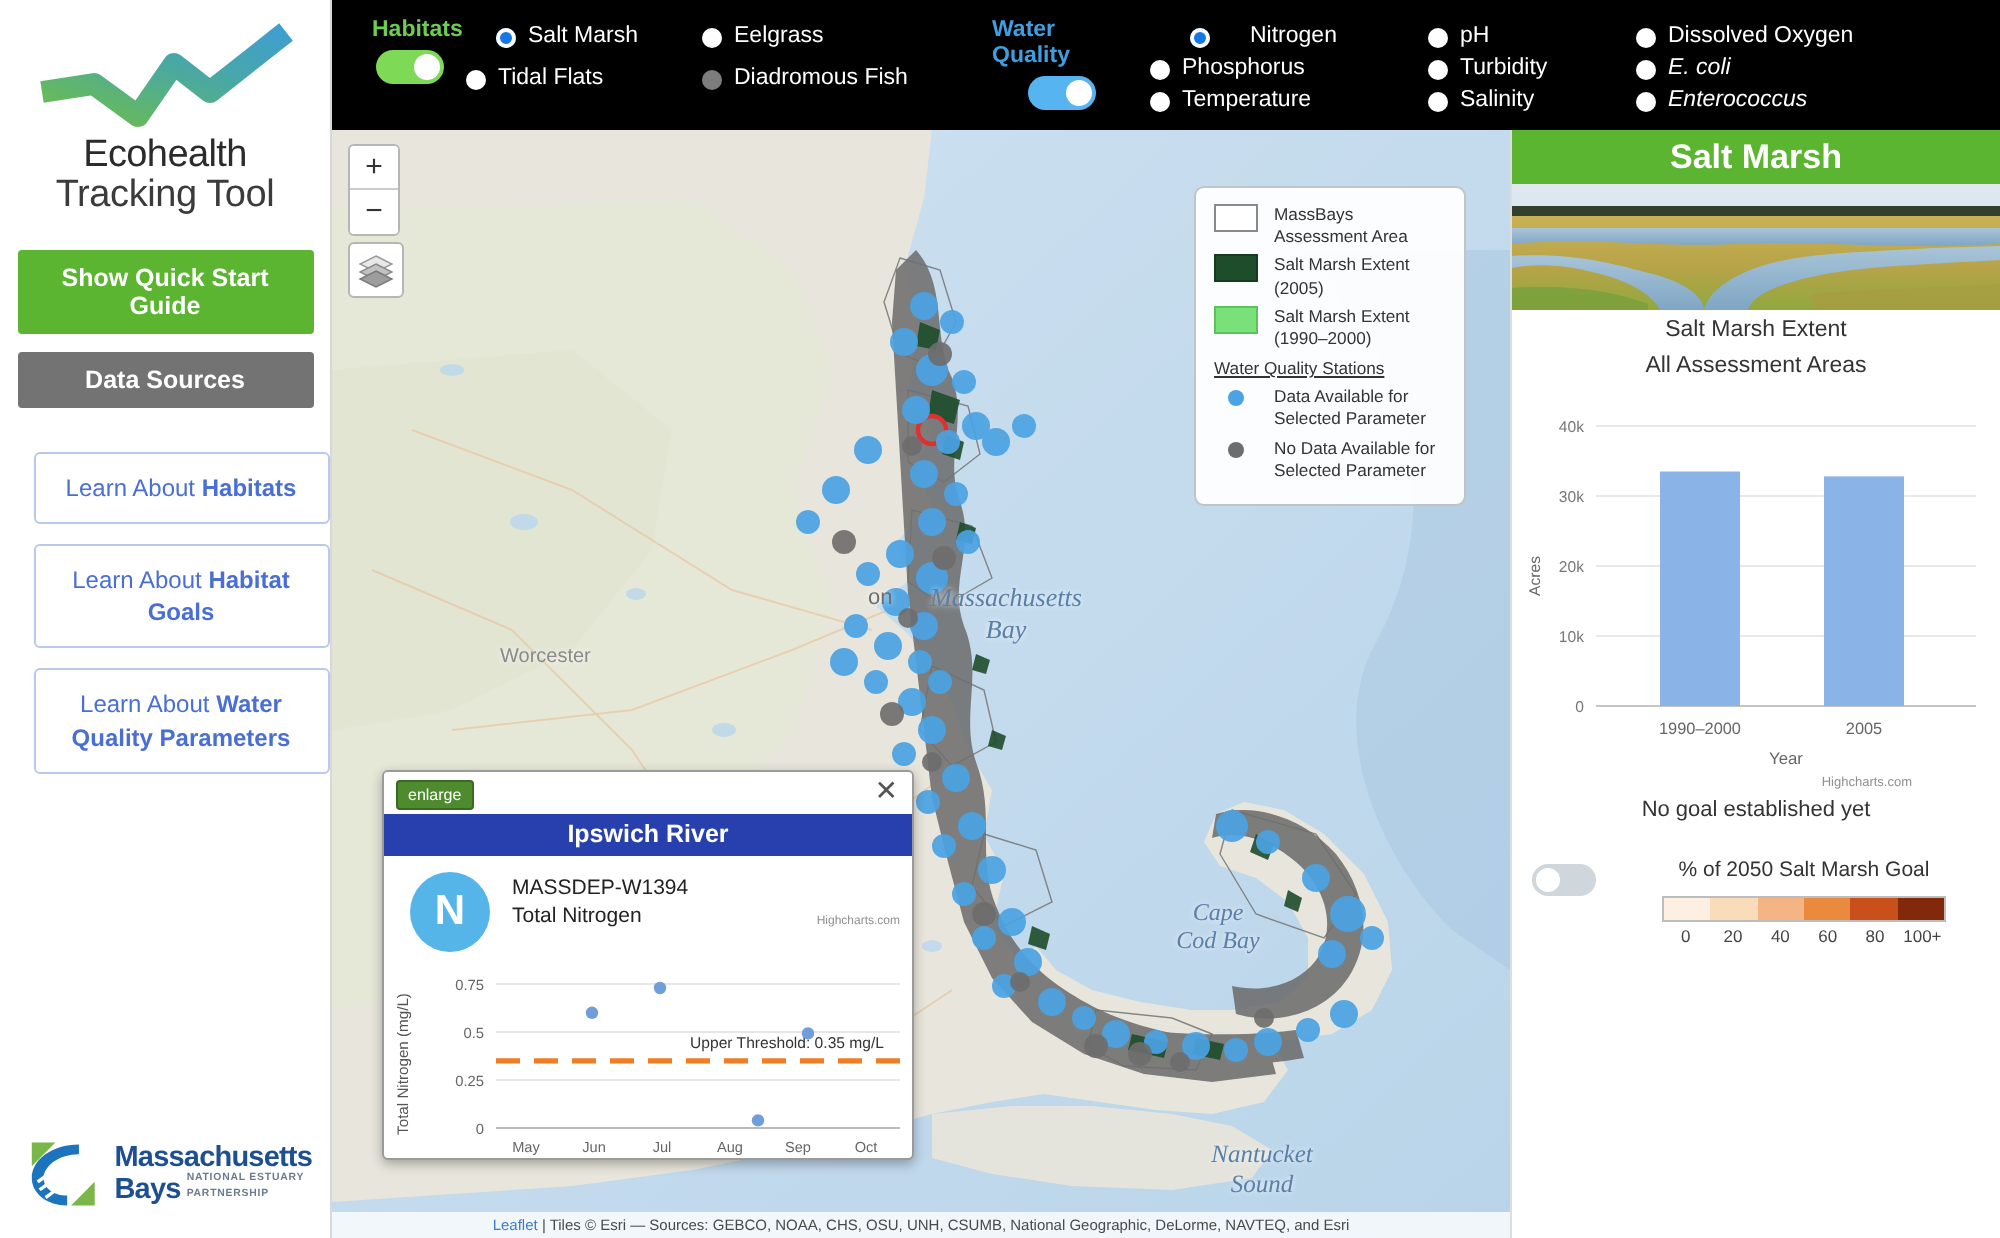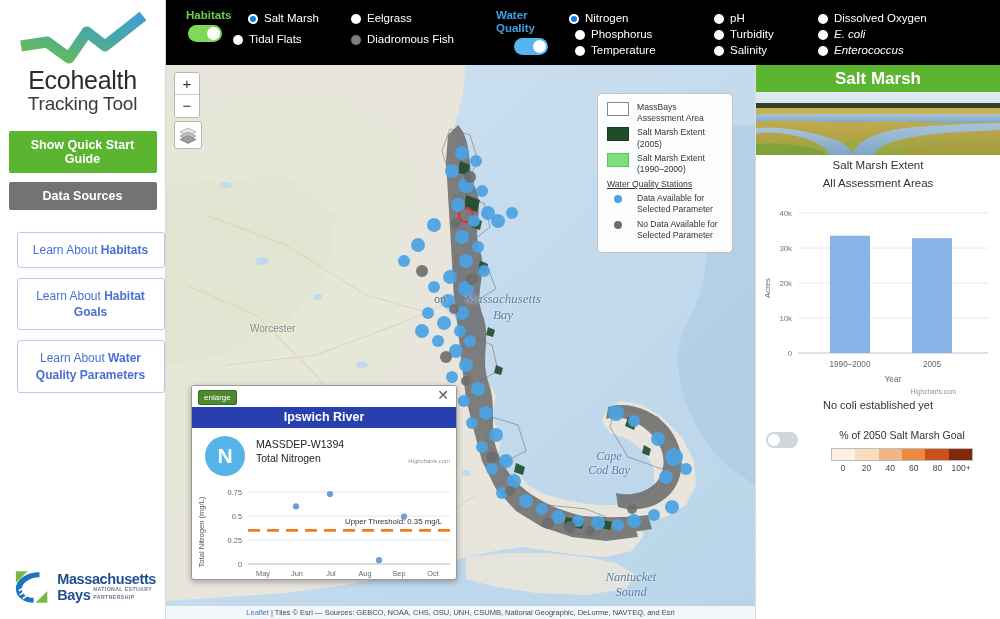--- a/index.html
+++ b/index.html
@@ -330,7 +330,7 @@
       <span class="lbl">Diadromous Fish</span>
     </div>
 
-    <div class="radio-item sel" style="left:403px; top:13px;">
+    <div class="radio-item sel" style="left:429px; top:13px;gap:14px;">
       <span class="dot"></span>
       <span class="lbl">Nitrogen</span>
     </div>

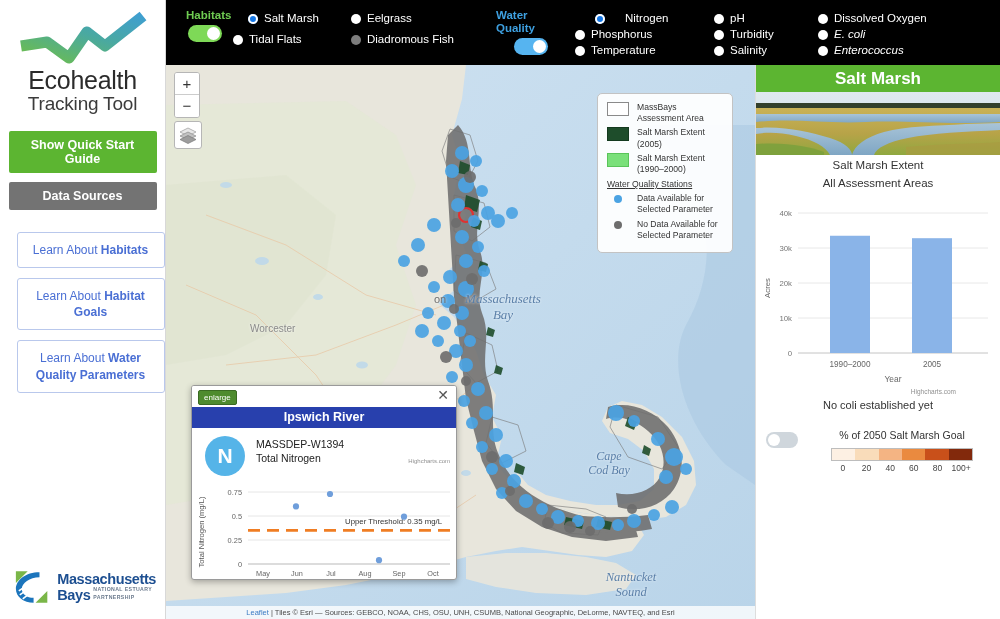--- a/index.html
+++ b/index.html
@@ -21,7 +21,7 @@
   #logo-wrap { padding: 10px 8px 0 8px; text-align: center; }
   #logo-mark { width: 140px; height: 56px; margin: 0 auto; display: block; }
   #logo-title {
-    font-size: 25px; color: #2b2b2b; letter-spacing: -0.3px;
+    font-size: 19px; color: #2b2b2b; letter-spacing: -0.3px;
     line-height: 1.0; font-weight: 400; margin-top: 2px; text-align: center;
   }
   #logo-sub {

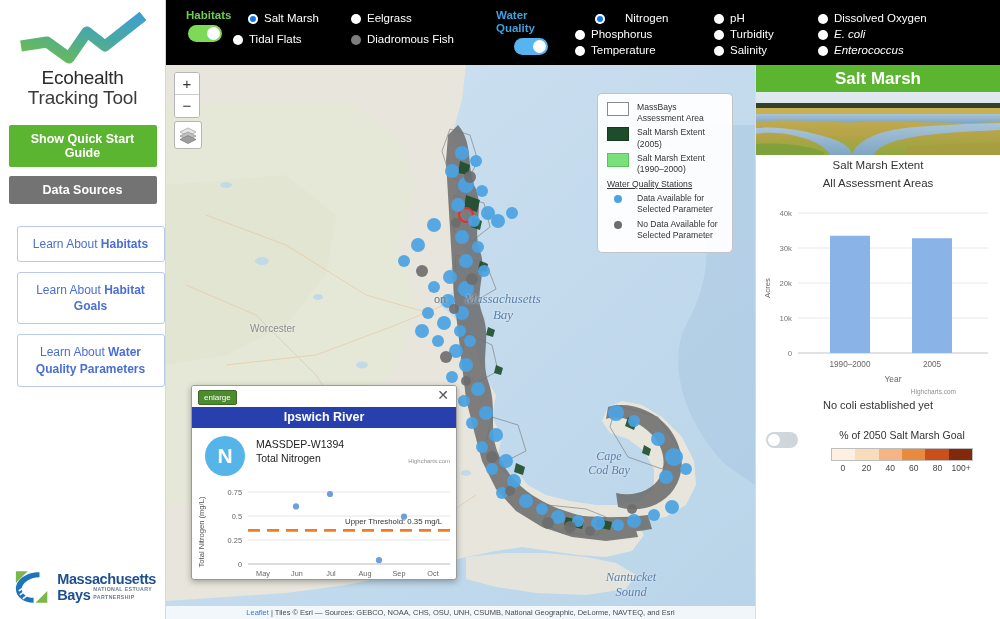--- a/index.html
+++ b/index.html
@@ -713,7 +713,7 @@
     <div id="bar-highcharts">Highcharts.com</div>
   </div>
 
-  <div id="goal-text">No coli established yet</div>
+  <div id="goal-text">No goal established yet</div>
 
   <div id="goal-row">
     <div id="goal-toggle">

